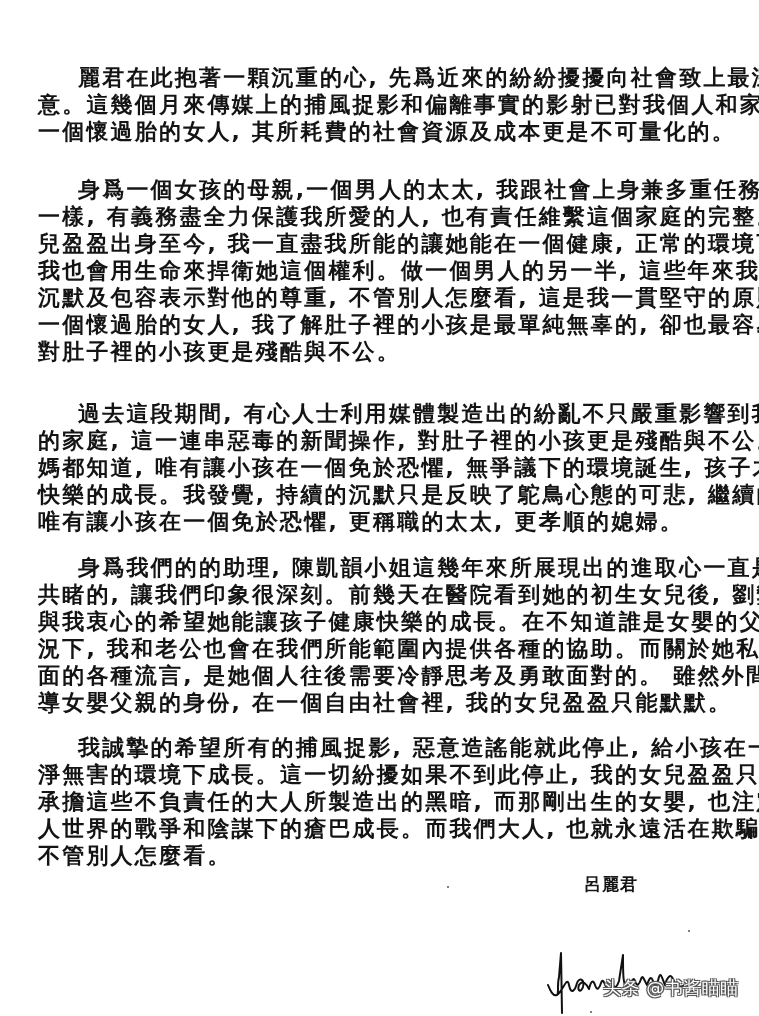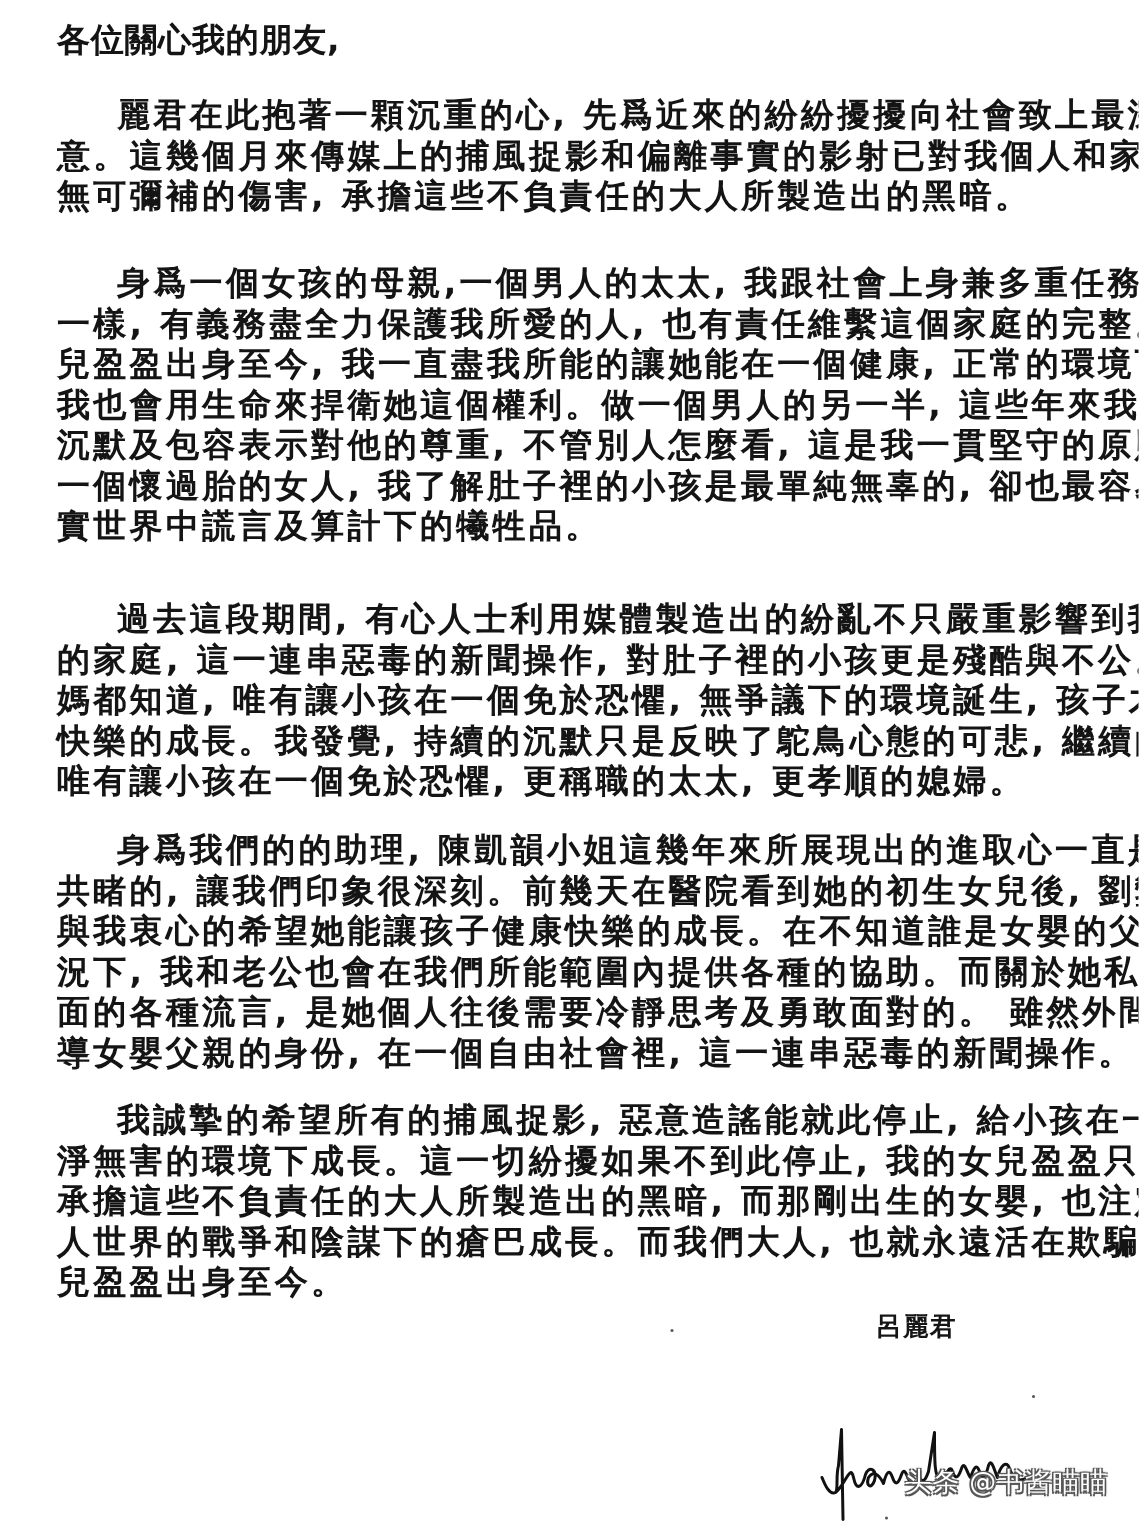--- a/index.html
+++ b/index.html
@@ -34,7 +34,6 @@
 
 <div class="page">
 
-  <div class="line salutation">各位關心我的朋友,</div>
 
   <div>
     <div class="line indent" style="top:64px">麗君在此抱著一顆沉重的心, 先爲近來的紛紛擾擾向社會致上最深的歉</div>

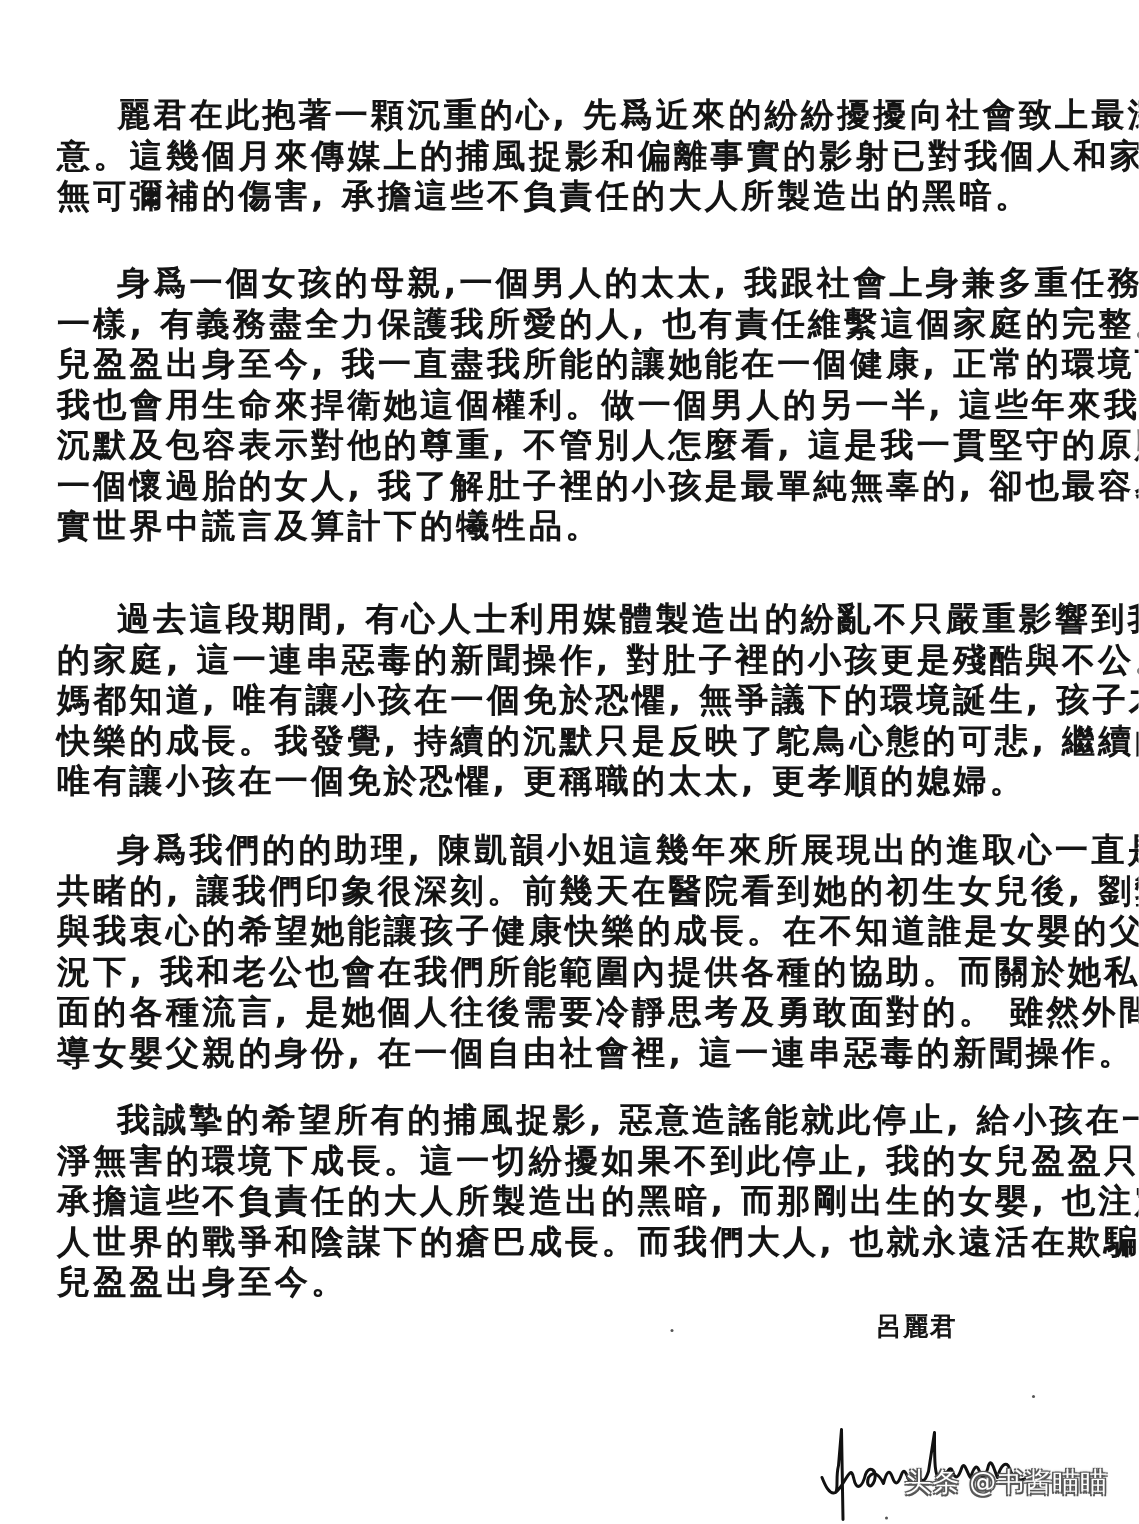--- a/index.html
+++ b/index.html
@@ -38,7 +38,7 @@
   <div>
     <div class="line indent" style="top:64px">麗君在此抱著一顆沉重的心, 先爲近來的紛紛擾擾向社會致上最深的歉</div>
     <div class="line" style="top:91px">意。這幾個月來傳媒上的捕風捉影和偏離事實的影射已對我個人和家庭造成</div>
-    <div class="line" style="top:118px">無可彌補的傷害, 承擔這些不負責任的大人所製造出的黑暗。</div>
+    <div class="line" style="top:118px">一個懷過胎的女人, 其所耗費的社會資源及成本更是不可量化的。</div>
   </div>
 
   <div>

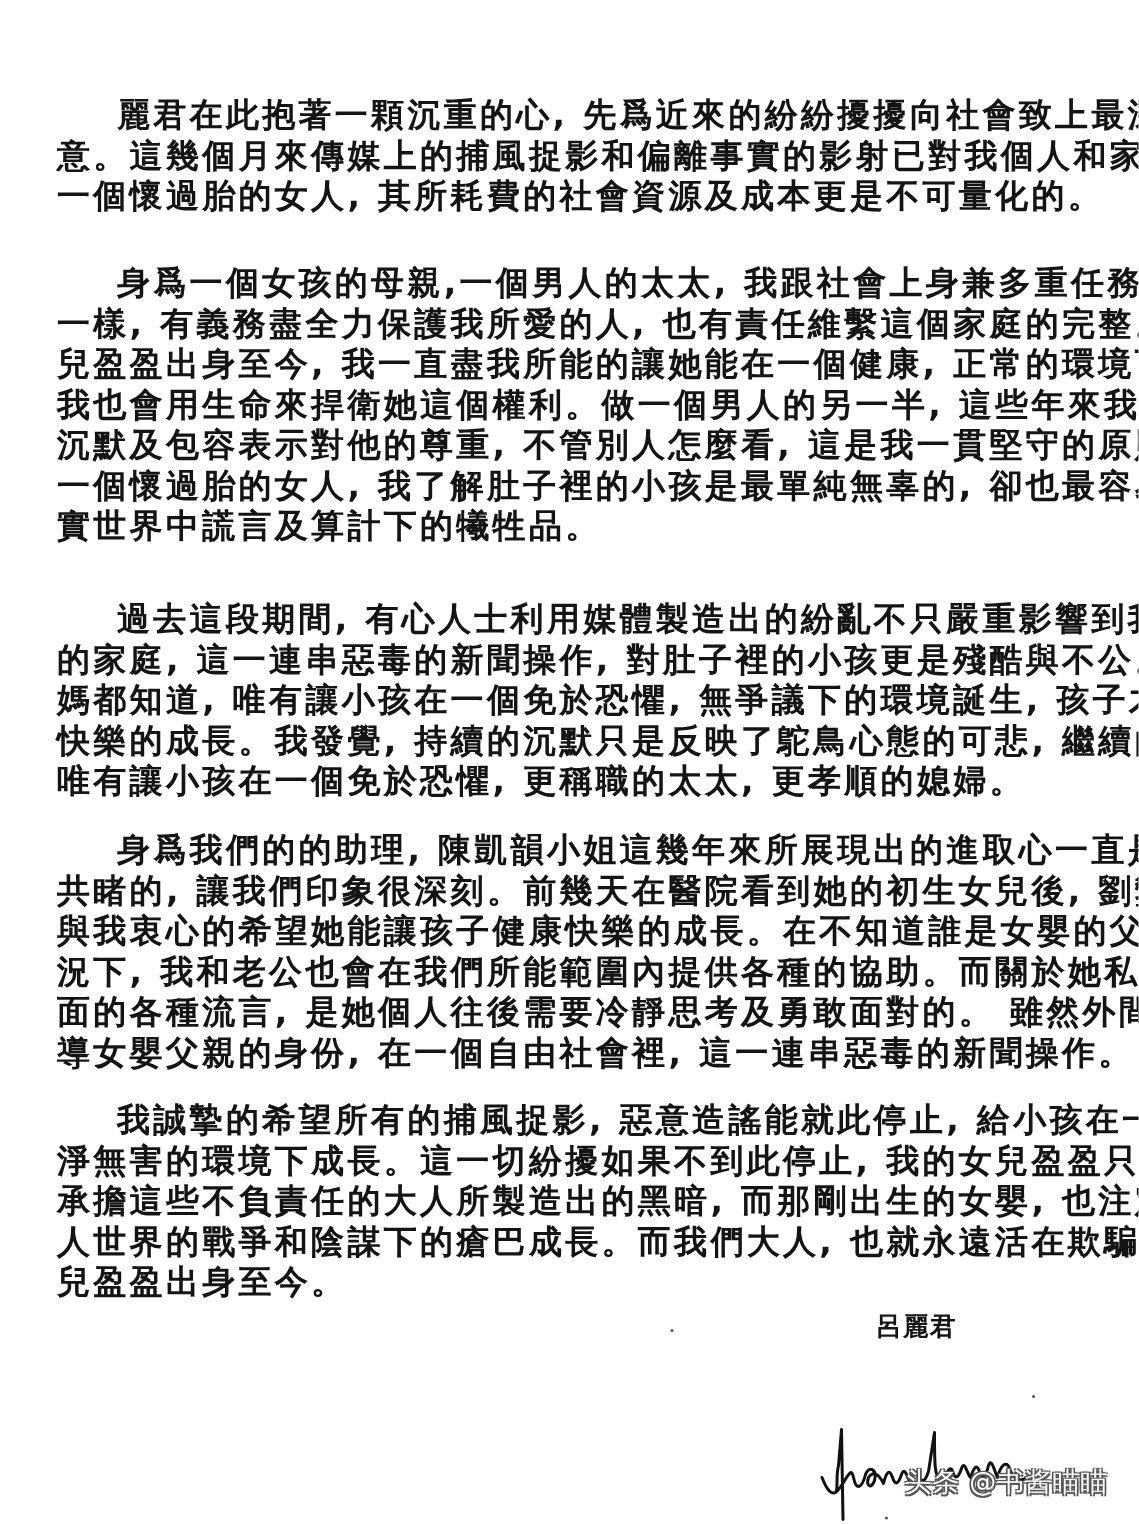--- a/index.html
+++ b/index.html
@@ -48,7 +48,7 @@
     <div class="line" style="top:257px">我也會用生命來捍衛她這個權利。做一個男人的另一半, 這些年來我總是以</div>
     <div class="line" style="top:284px">沉默及包容表示對他的尊重, 不管別人怎麼看, 這是我一貫堅守的原則。作爲</div>
     <div class="line" style="top:311px">一個懷過胎的女人, 我了解肚子裡的小孩是最單純無辜的, 卻也最容易成爲現</div>
-    <div class="line" style="top:338px">實世界中謊言及算計下的犧牲品。</div>
+    <div class="line" style="top:338px">對肚子裡的小孩更是殘酷與不公。</div>
   </div>
 
   <div>

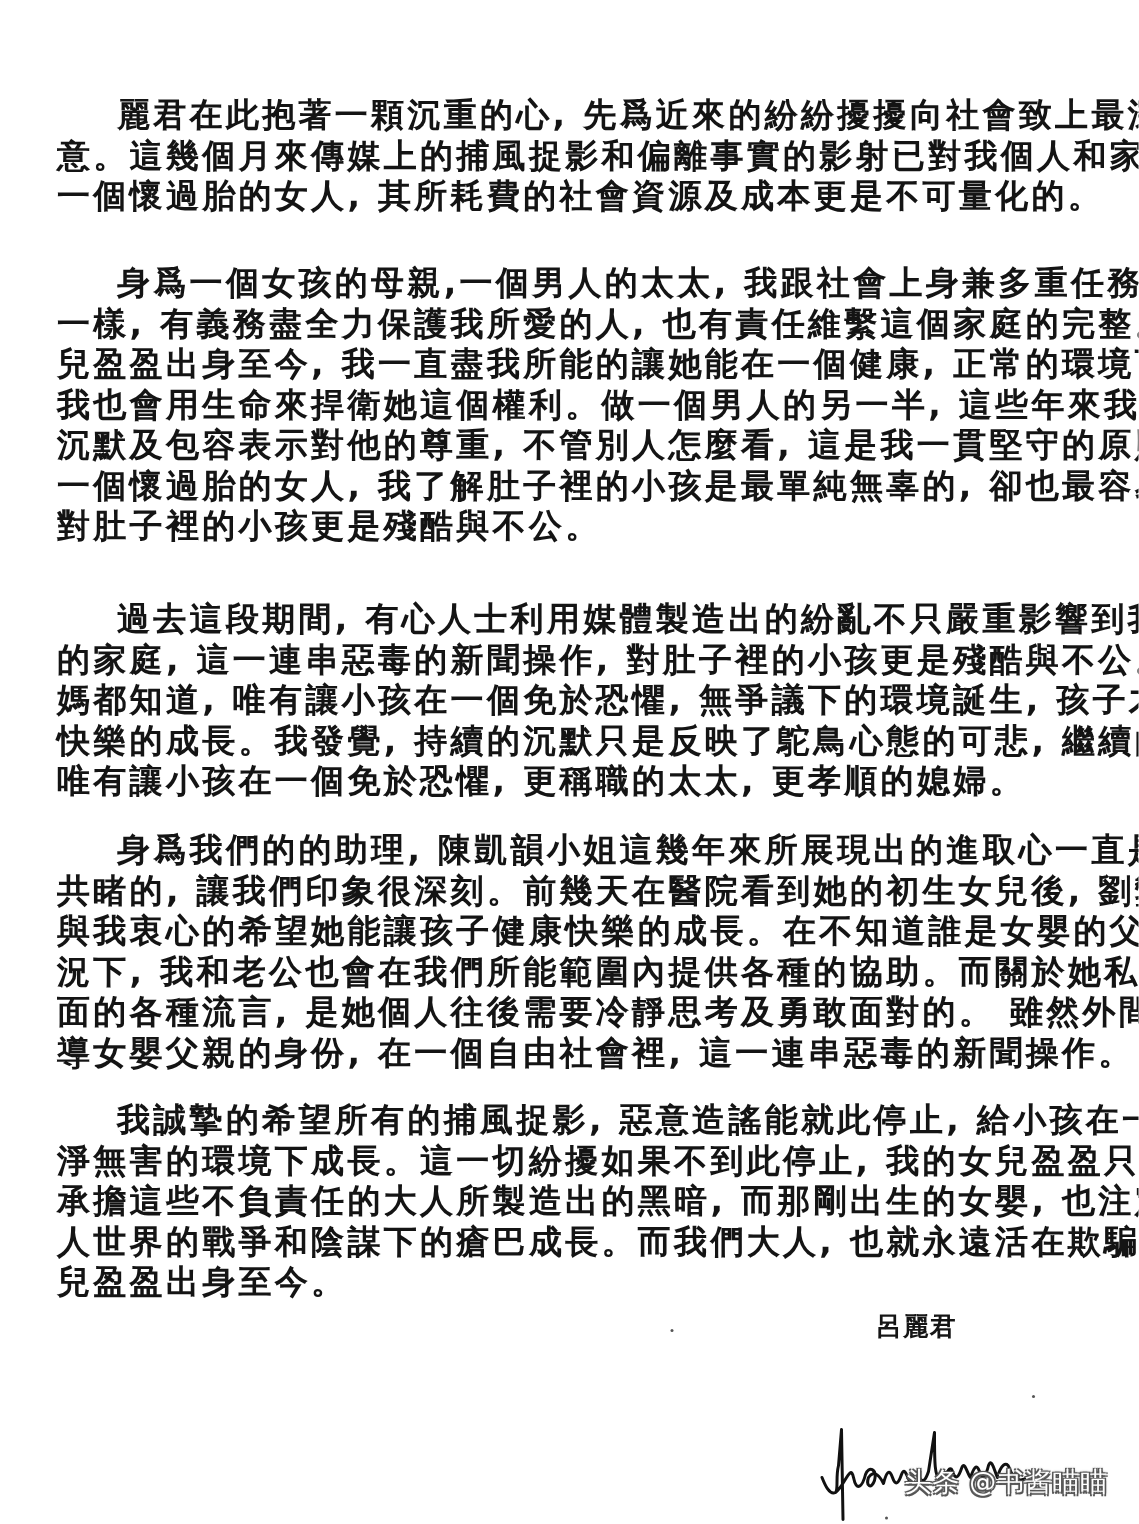--- a/index.html
+++ b/index.html
@@ -65,7 +65,7 @@
     <div class="line" style="top:608px">與我衷心的希望她能讓孩子健康快樂的成長。在不知道誰是女嬰的父親的情</div>
     <div class="line" style="top:635px">況下, 我和老公也會在我們所能範圍內提供各種的協助。而關於她私生活方</div>
     <div class="line" style="top:662px">面的各種流言, 是她個人往後需要冷靜思考及勇敢面對的。 雖然外間一直誤</div>
-    <div class="line" style="top:689px">導女嬰父親的身份, 在一個自由社會裡, 這一連串惡毒的新聞操作。</div>
+    <div class="line" style="top:689px">導女嬰父親的身份, 在一個自由社會裡, 我的女兒盈盈只能默默。</div>
   </div>
 
   <div>

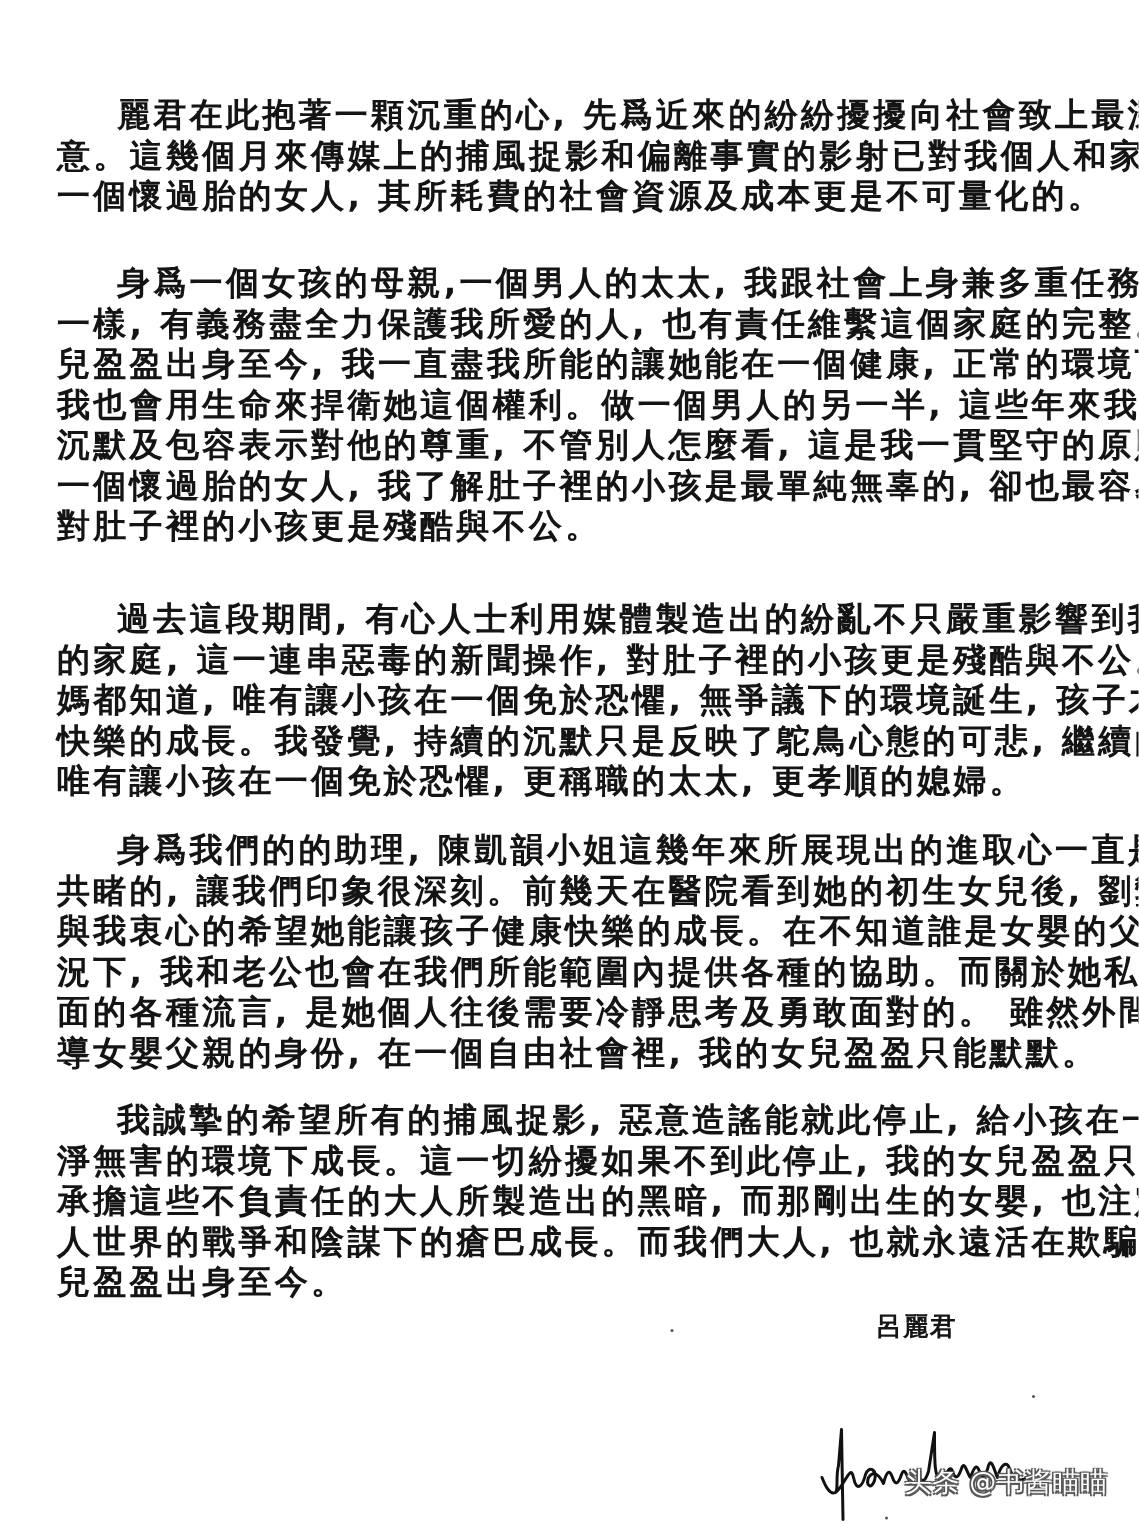--- a/index.html
+++ b/index.html
@@ -73,7 +73,7 @@
     <div class="line" style="top:761px">淨無害的環境下成長。這一切紛擾如果不到此停止, 我的女兒盈盈只能默默</div>
     <div class="line" style="top:788px">承擔這些不負責任的大人所製造出的黑暗, 而那剛出生的女嬰, 也注定帶著大</div>
     <div class="line" style="top:815px">人世界的戰爭和陰謀下的瘡巴成長。而我們大人, 也就永遠活在欺騙和自我</div>
-    <div class="line" style="top:842px">兒盈盈出身至今。</div>
+    <div class="line" style="top:842px">不管別人怎麼看。</div>
   </div>
 
   <div class="speck" style="left:447px;top:886px"></div>

